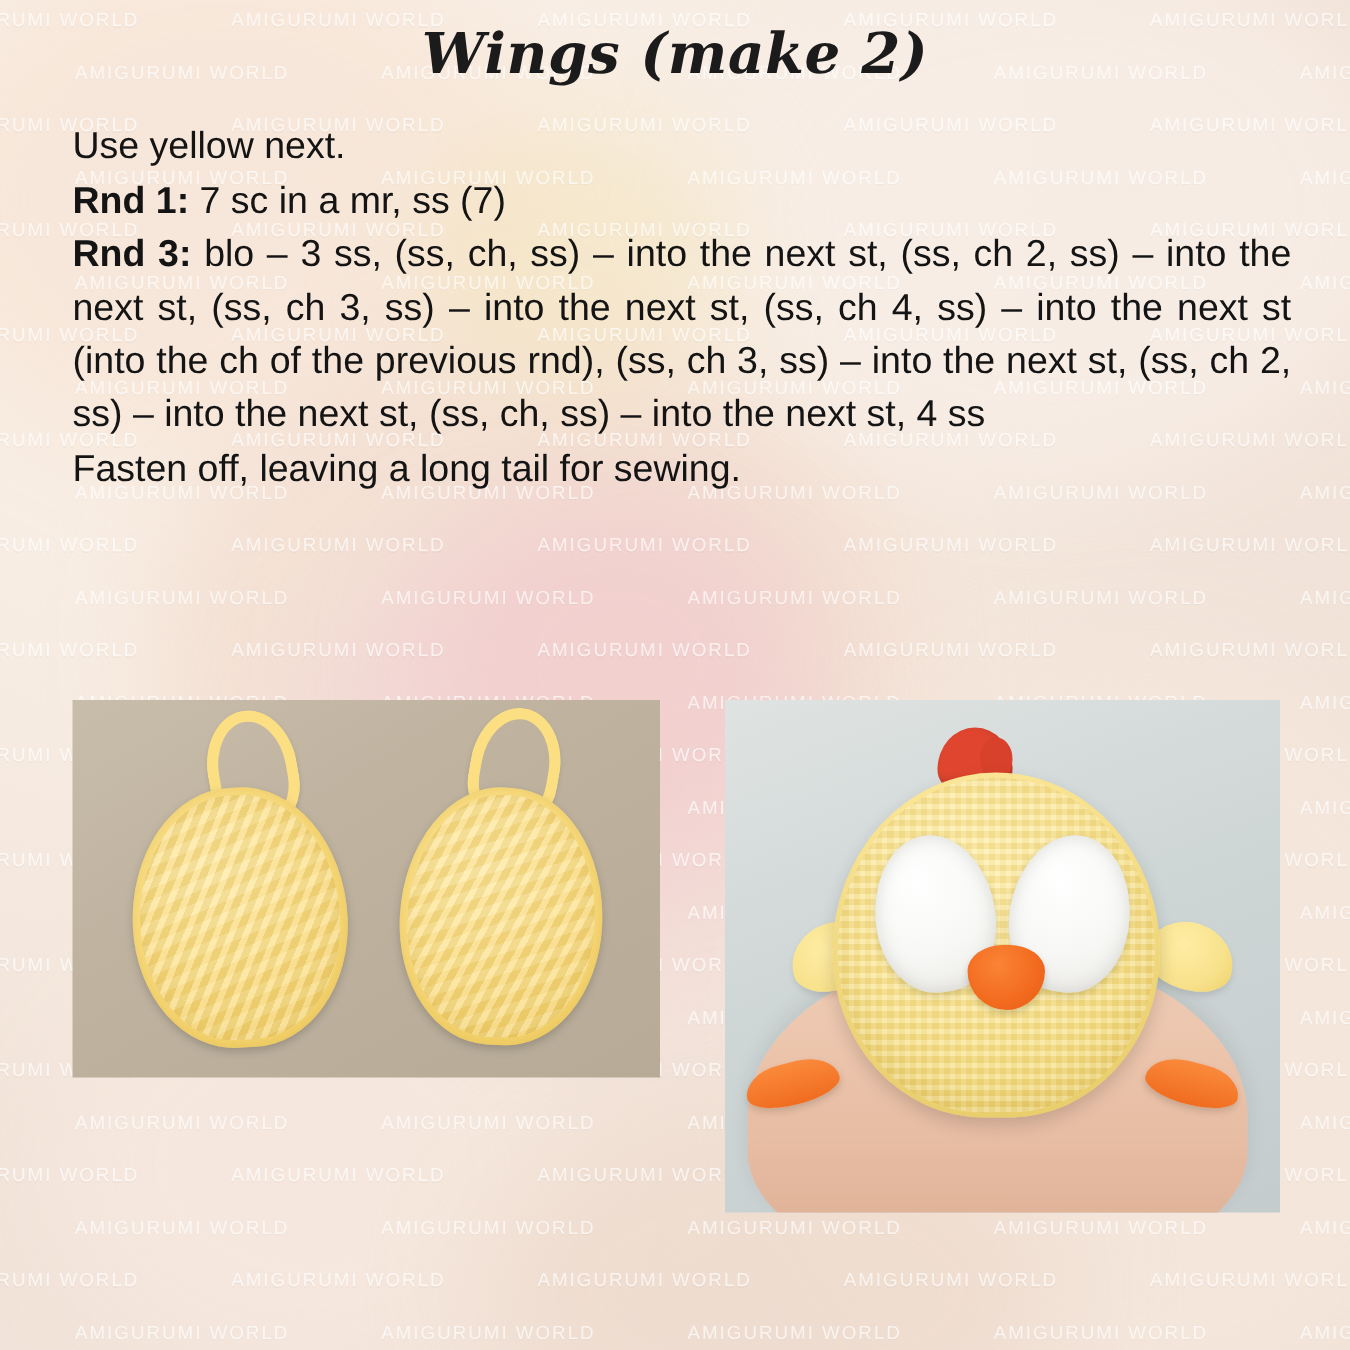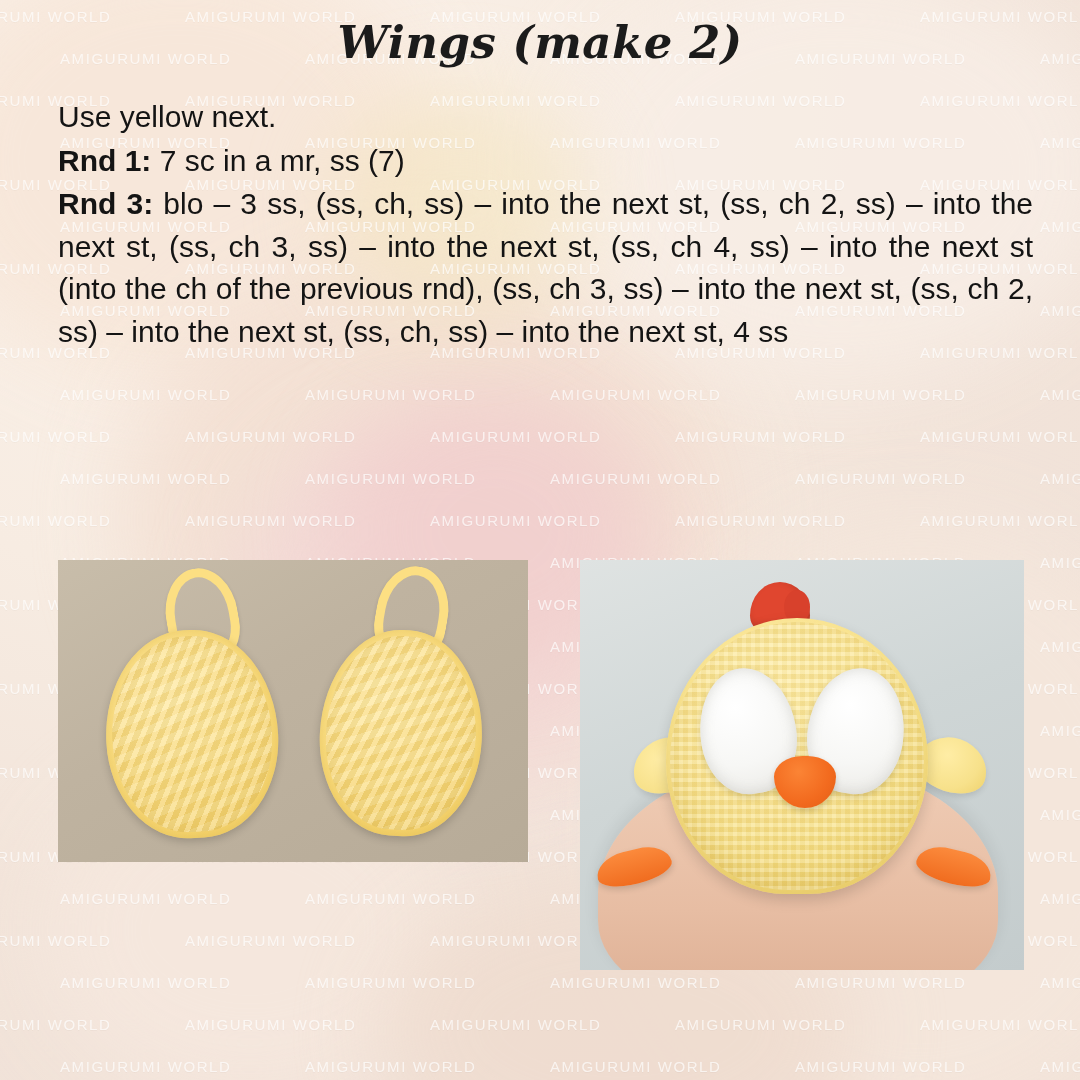--- a/index.html
+++ b/index.html
@@ -408,6 +408,7 @@
         <span class="lbl">Rnd 3:</span>
         <span>blo – 3 ss, (ss, ch, ss) – into the next st, (ss, ch 2, ss) – into the next st, (ss, ch 3, ss) – into the next st, (ss, ch 4, ss) – into the next st (into the ch of the previous rnd), (ss, ch 3, ss) – into the next st, (ss, ch 2, ss) – into the next st, (ss, ch, ss) – into the next st, 4 ss</span>
       </p>
+      <p>Fasten off, leaving a long tail for sewing.</p>
     </div>
 
     <div class="photos">

